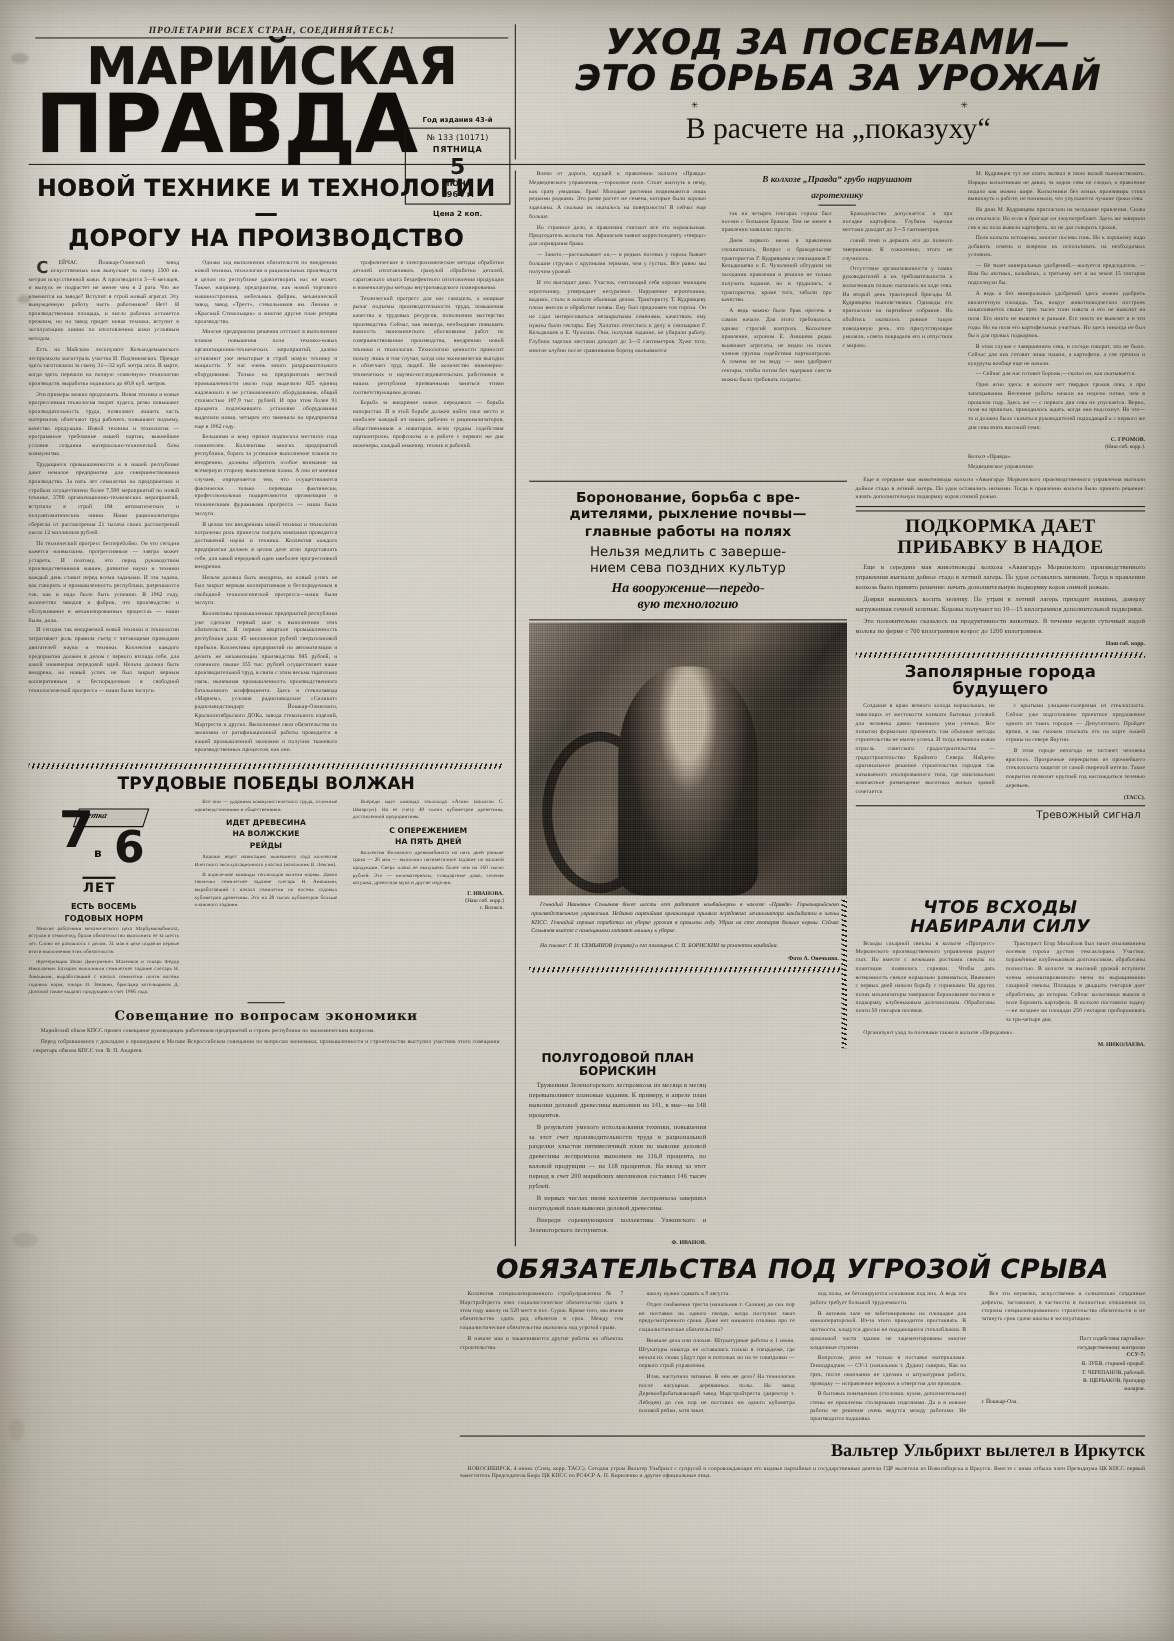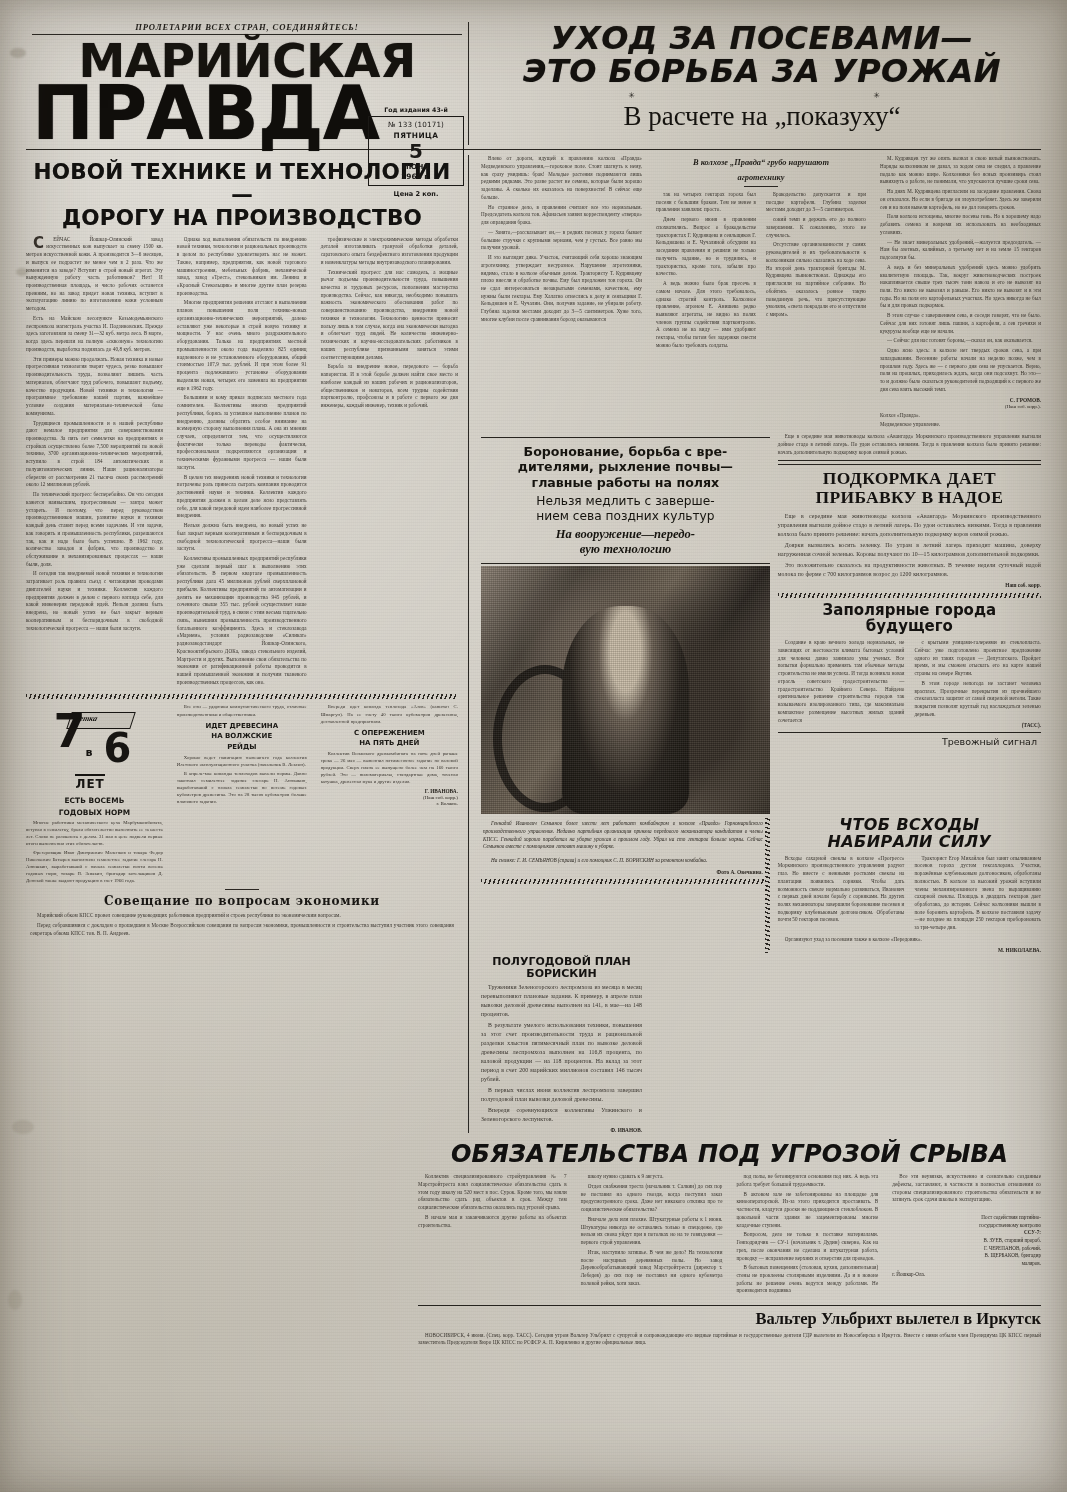--- a/index.html
+++ b/index.html
@@ -321,6 +321,7 @@
       </div>
 
       <div class="zigzag" style="margin-top:6px;"></div>
+      <div class="hl-lower" style="margin-top:5px;">ТРУДОВЫЕ ПОБЕДЫ ВОЛЖАН</div>
 
       <div class="flex-row" style="margin-top:4px;">
 

